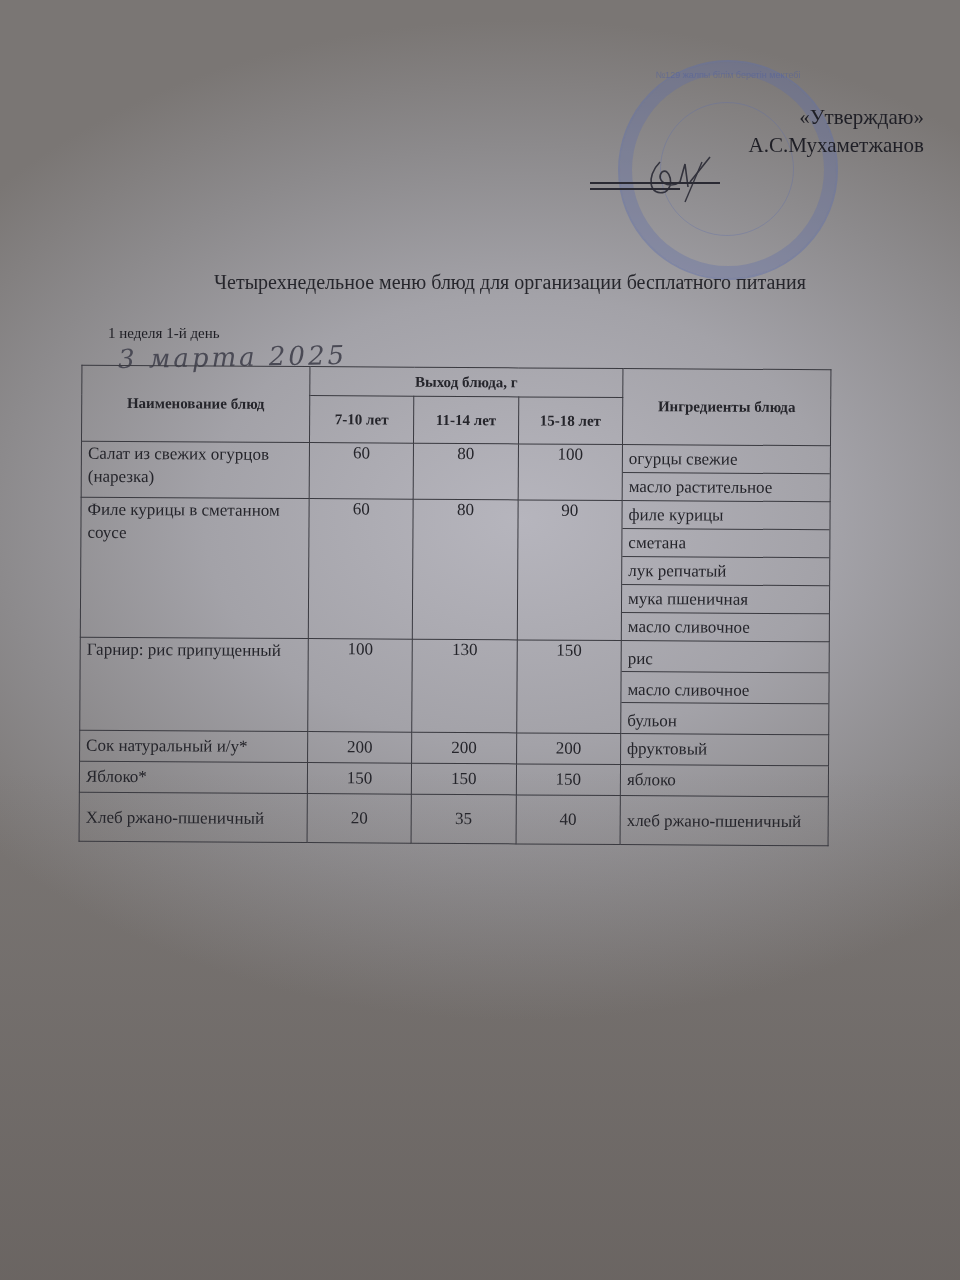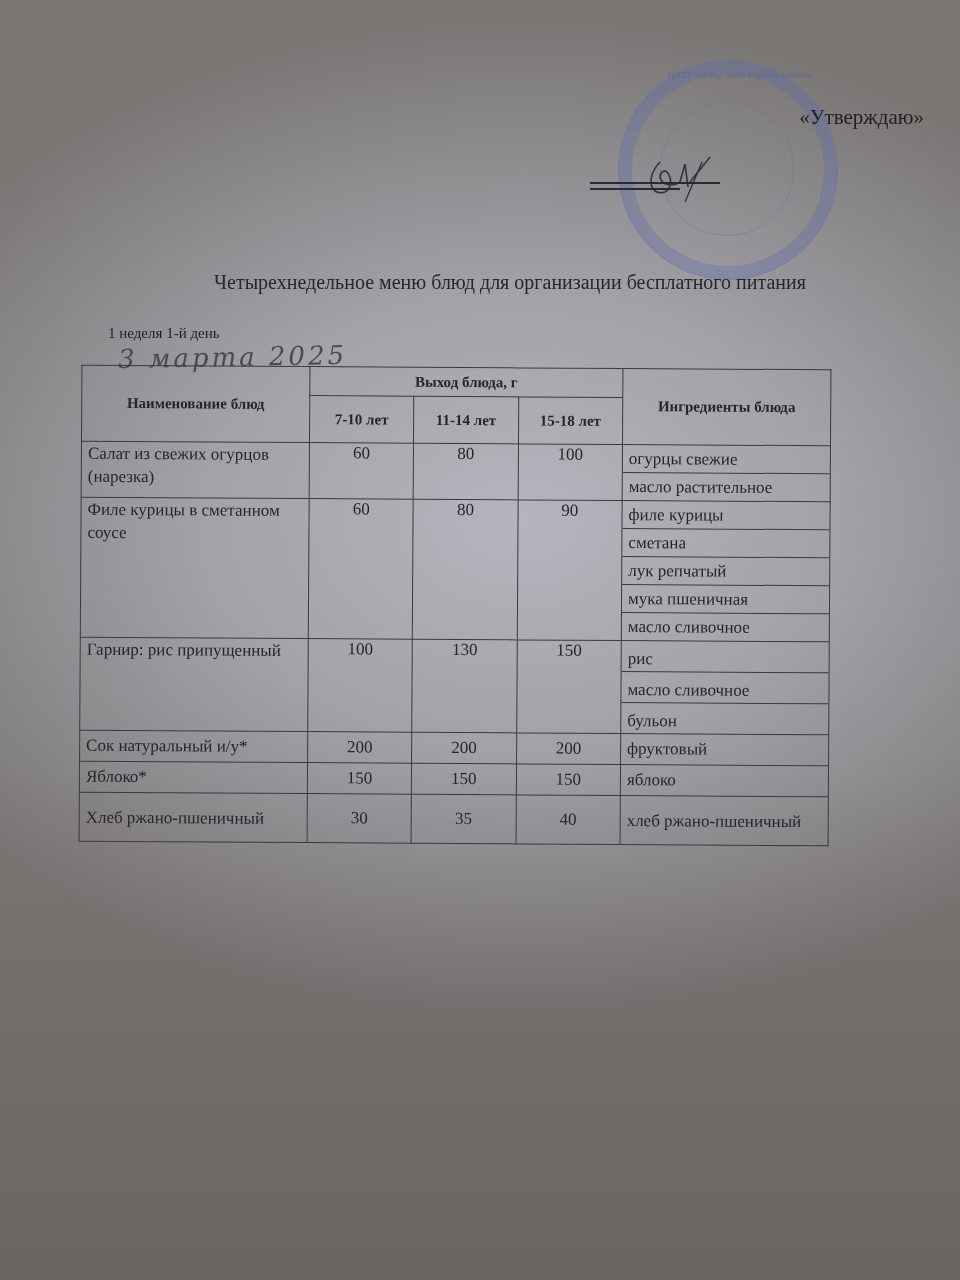--- a/index.html
+++ b/index.html
@@ -27,7 +27,7 @@
     border:1.5px solid rgba(95,110,170,0.35);
   }
   .stamp-text {
-    position:absolute; left:12px; top:8px; width:216px; text-align:center;
+    position:absolute; left:0; top:8px; width:216px; text-align:center;
     font-family:"Liberation Sans", sans-serif; font-size:9px; color:rgba(80,95,160,0.5);
   }
   .approve {

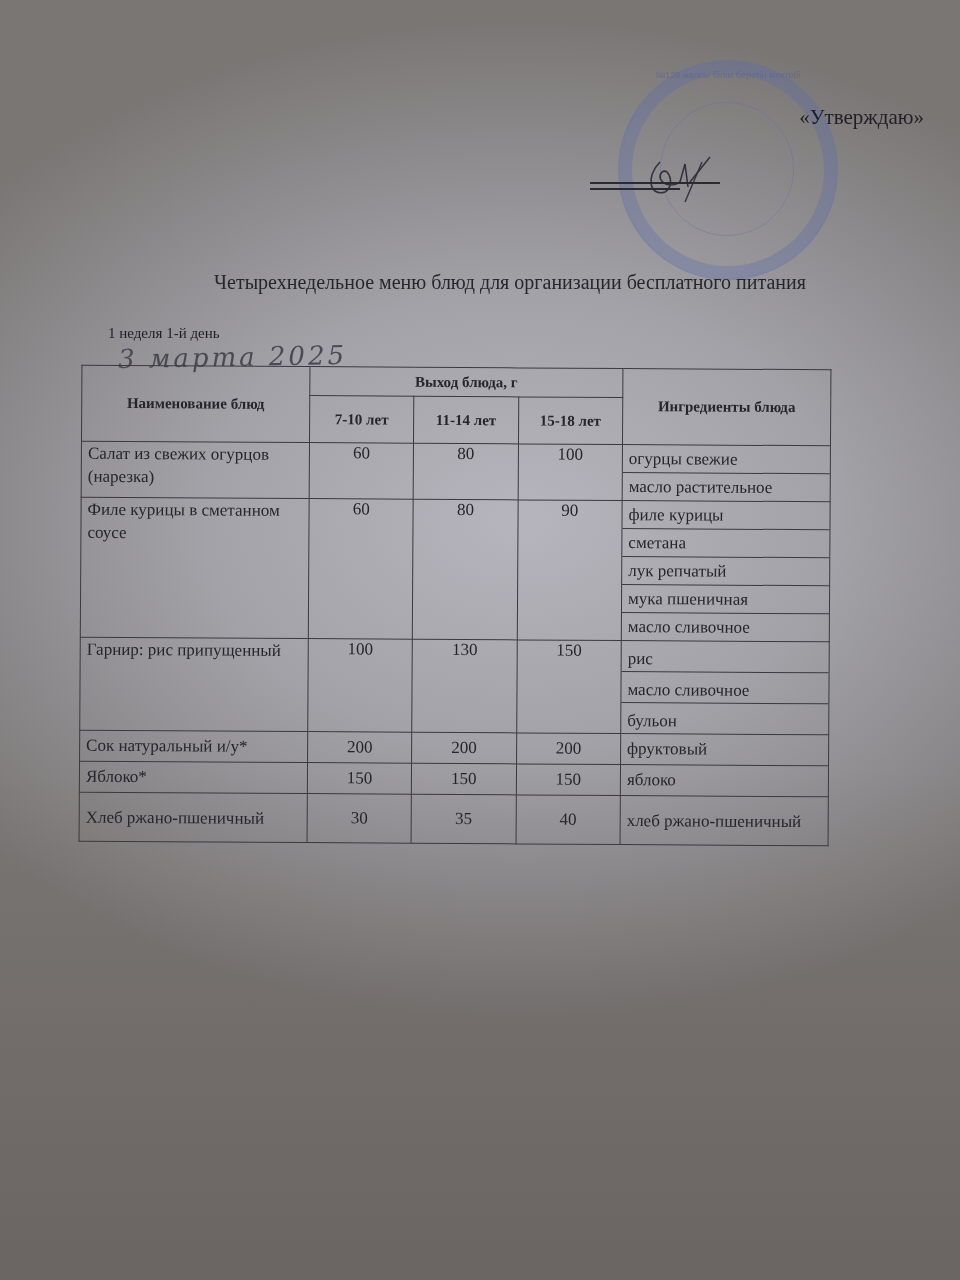--- a/index.html
+++ b/index.html
@@ -89,6 +89,7 @@
 
 <div class="approve">
   <span class="line">«Утверждаю»</span>
+  <span class="line">А.С.Мухаметжанов</span>
 </div>
 
 <div class="title">

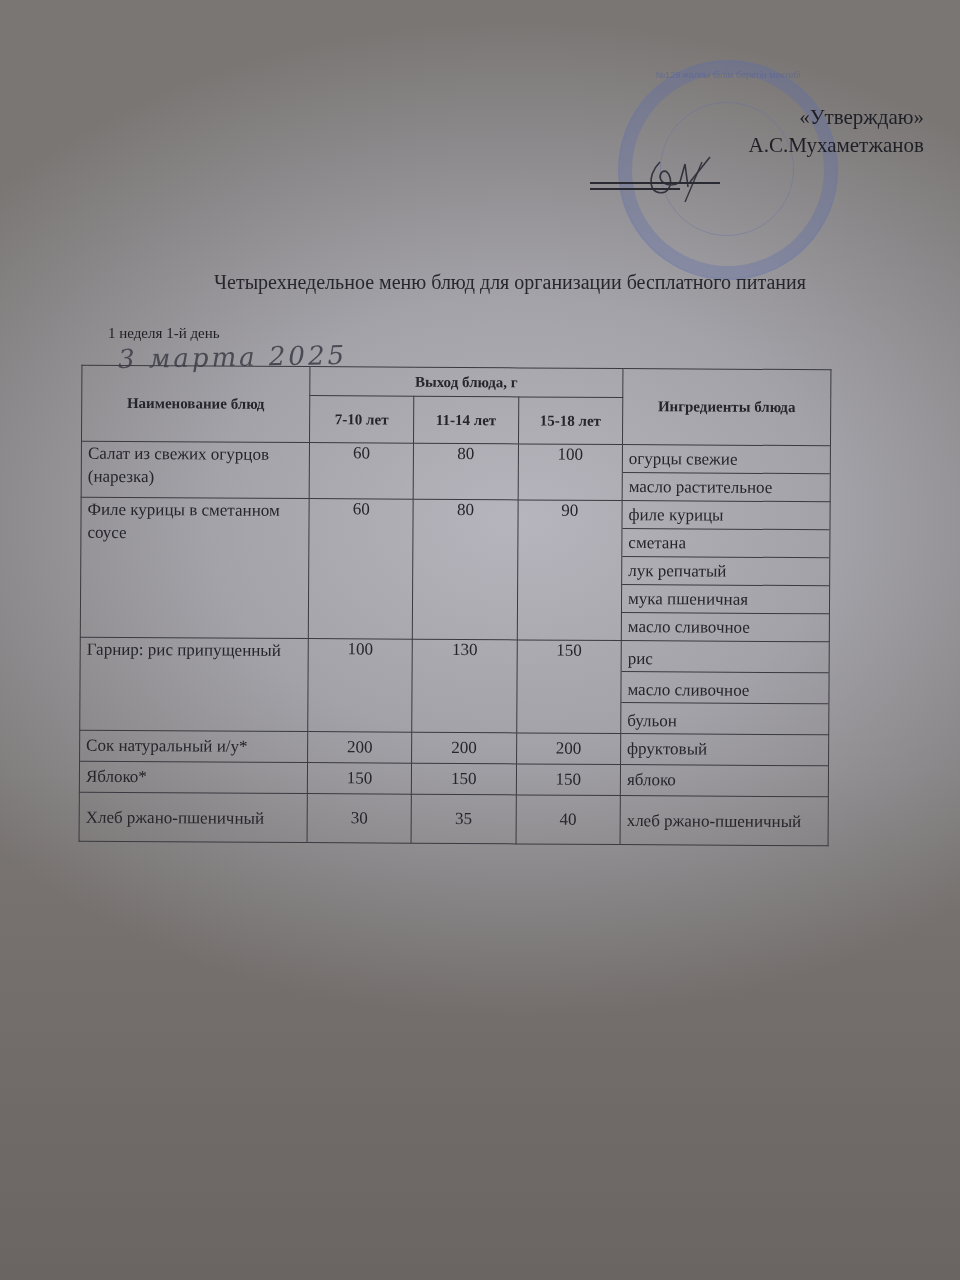--- a/index.html
+++ b/index.html
@@ -167,7 +167,7 @@
 
   <tr>
     <td class="c-name" style="height:48px;line-height:23px;vertical-align:middle">Хлеб ржано-пшеничный</td>
-    <td class="c-num" style="vertical-align:middle">30</td>
+    <td class="c-num" style="vertical-align:middle">20</td>
     <td class="c-num" style="vertical-align:middle">35</td>
     <td class="c-num" style="vertical-align:middle">40</td>
     <td class="c-ing" style="line-height:21px;vertical-align:middle">хлеб ржано-пшеничный</td>

